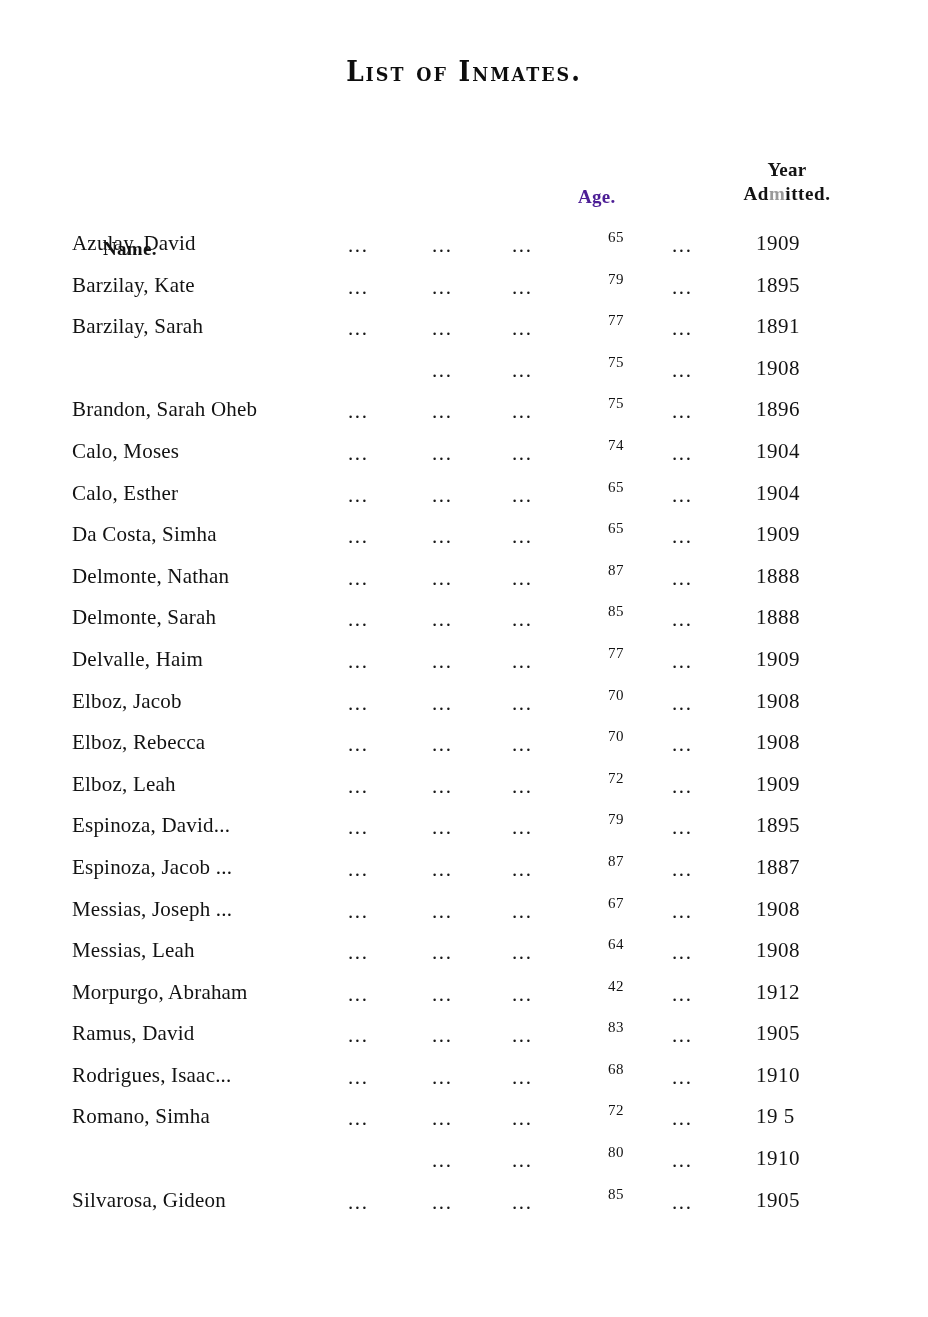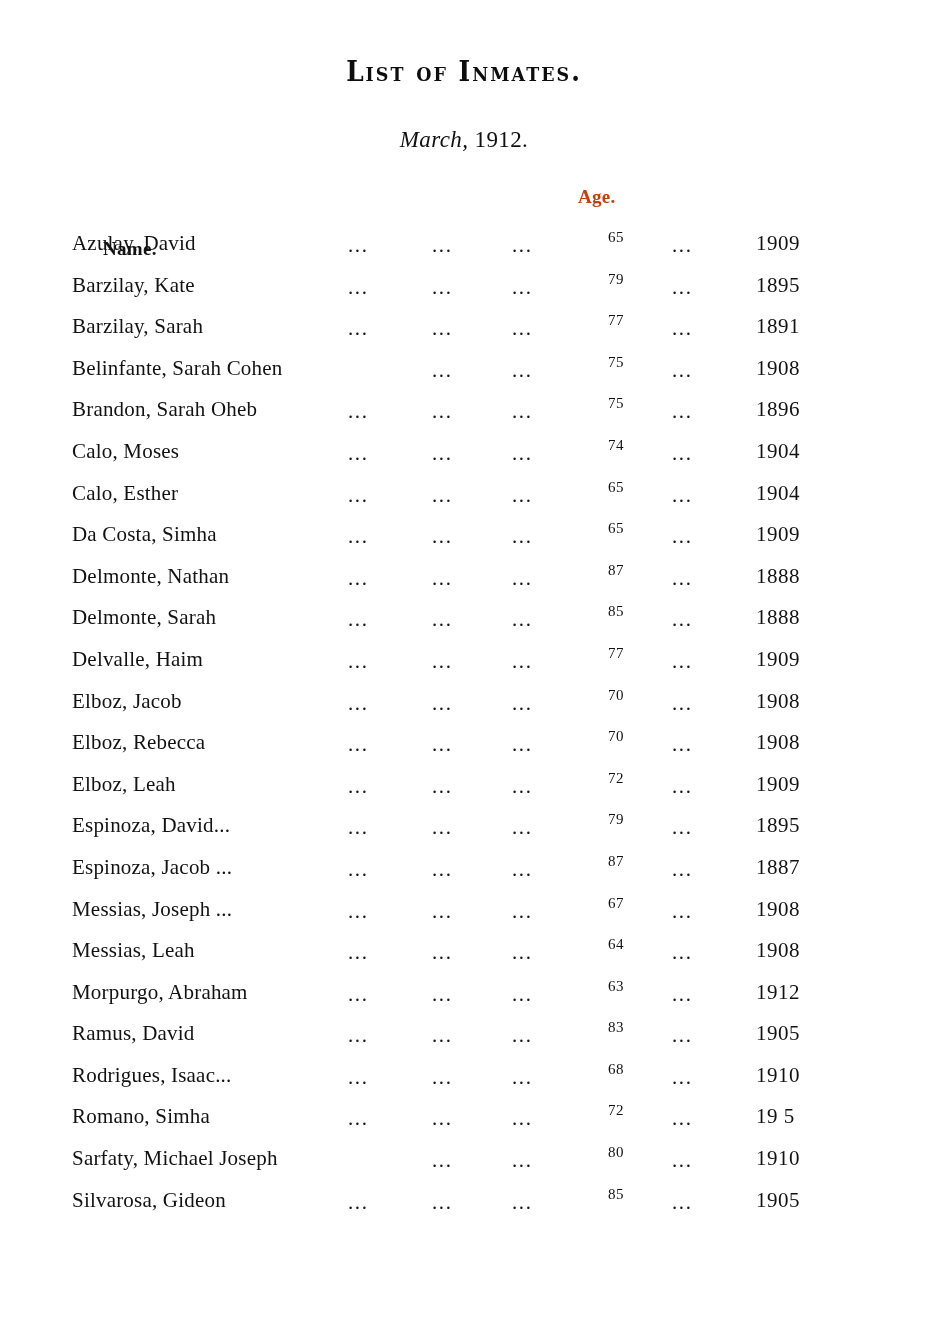--- a/index.html
+++ b/index.html
@@ -163,10 +163,6 @@
 
   <div class="doc-title">List of Inmates.</div>
 
-  <div class="doc-date">
-    <span>March,</span>
-    <span class="yr">1912.</span>
-  </div>
 
   <div class="hdr-name">Name.</div>
 

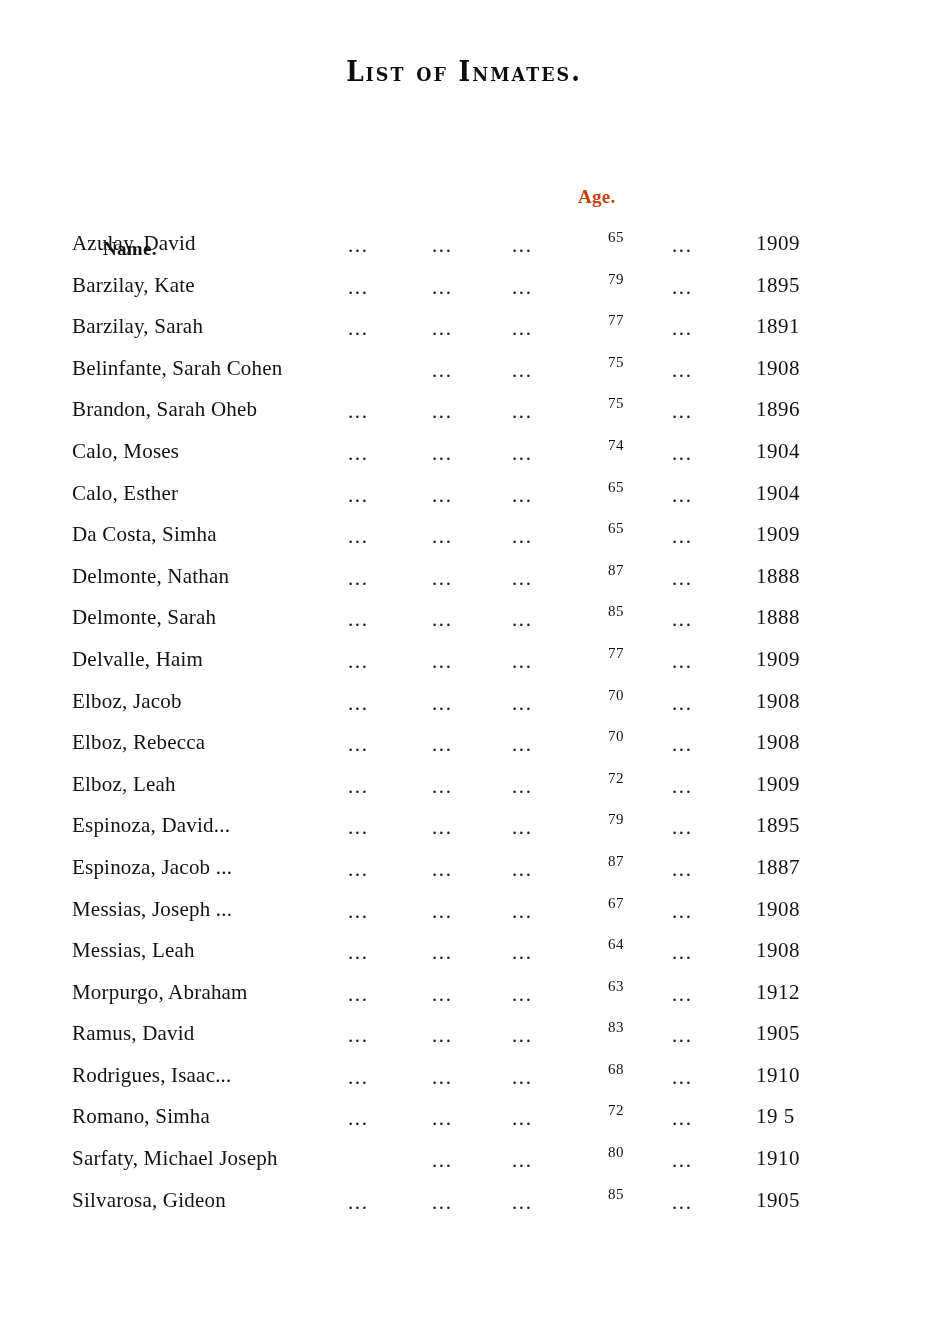--- a/index.html
+++ b/index.html
@@ -168,6 +168,10 @@
 
   <div class="hdr-age">Age.</div>
 
+  <div class="hdr-year">
+    <span>Year</span>
+    <span class="line2"><span>Ad</span><span class="faded">m</span><span>itted.</span></span>
+  </div>
 
   <div class="rows" id="rows">
       <div class="row">

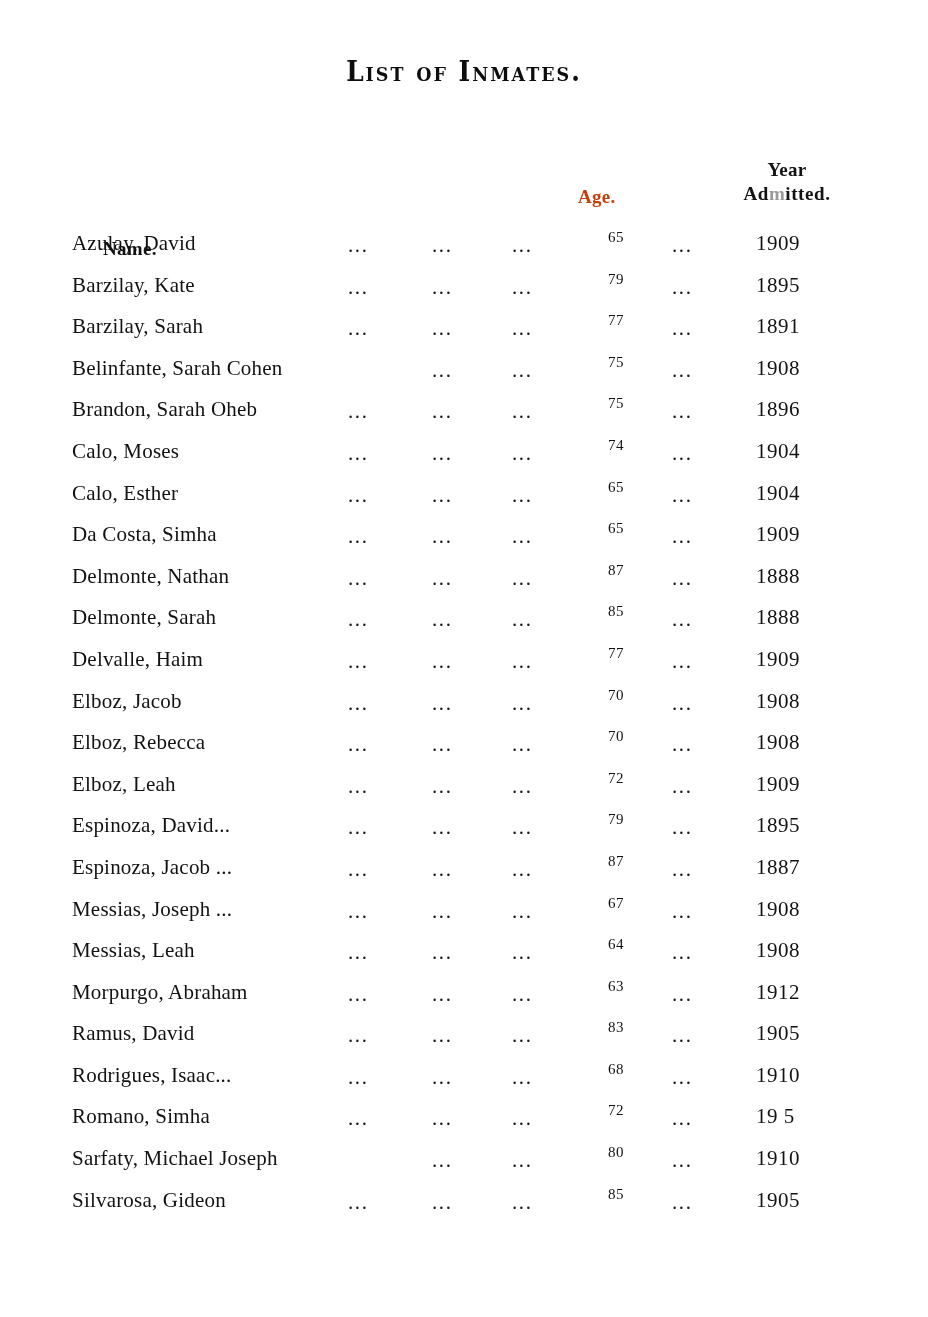--- a/index.html
+++ b/index.html
@@ -74,7 +74,7 @@
     font-size: 19px;
     font-weight: 700;
     letter-spacing: 0.3px;
-    color: #c2410c;
+    color: #4c1d95;
   }
   .hdr-year {
     position: absolute;

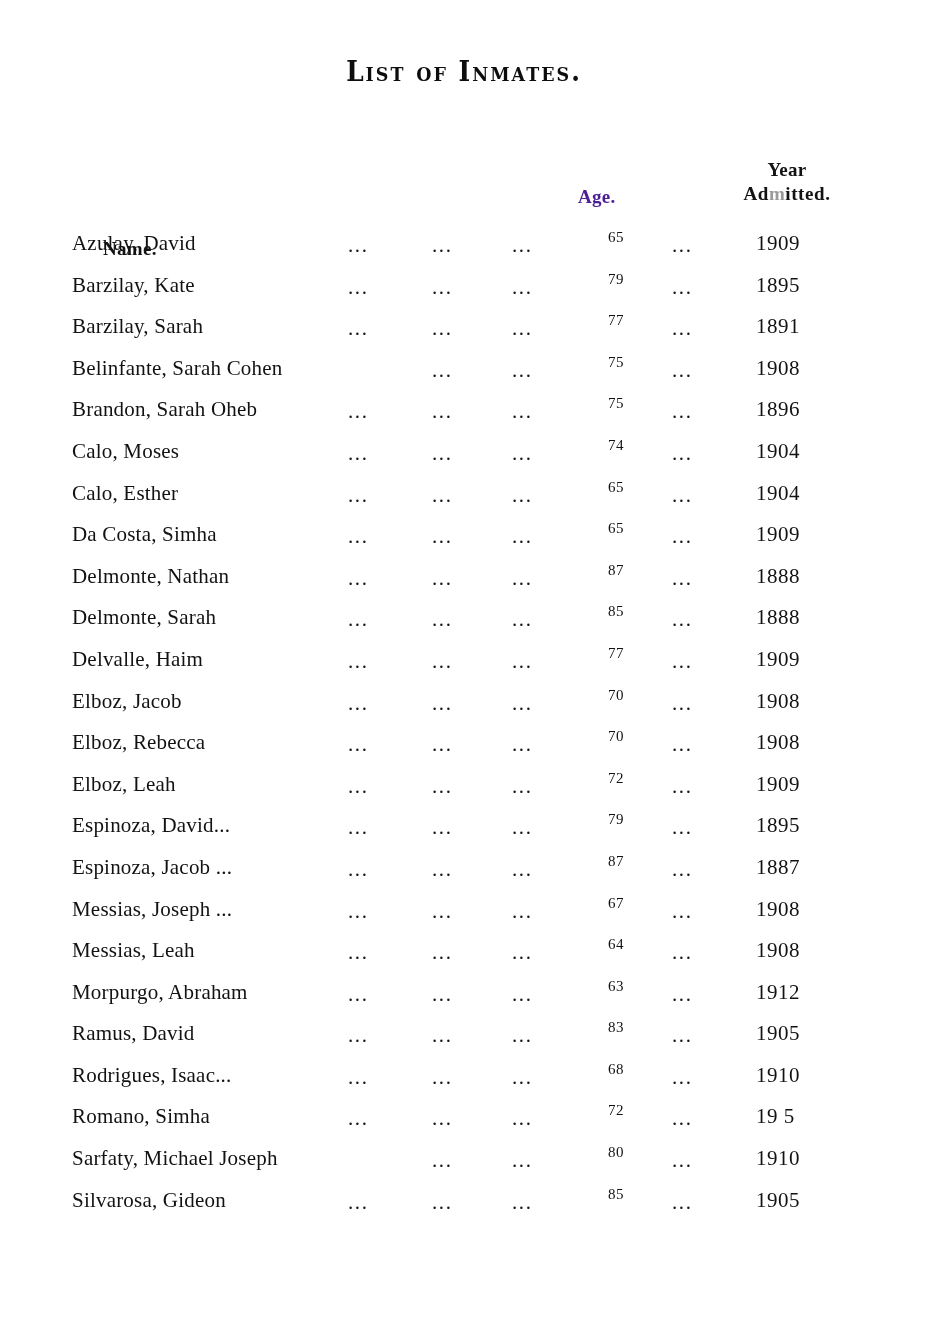--- a/index.html
+++ b/index.html
@@ -208,7 +208,6 @@
         <div class="cell-year">1891</div>
       </div>
       <div class="row">
-        <div class="cell-name">Belinfante, Sarah Cohen</div>
         <div class="leaders">
           <span class="lead s2">...</span>
           <span class="lead s3">...</span>

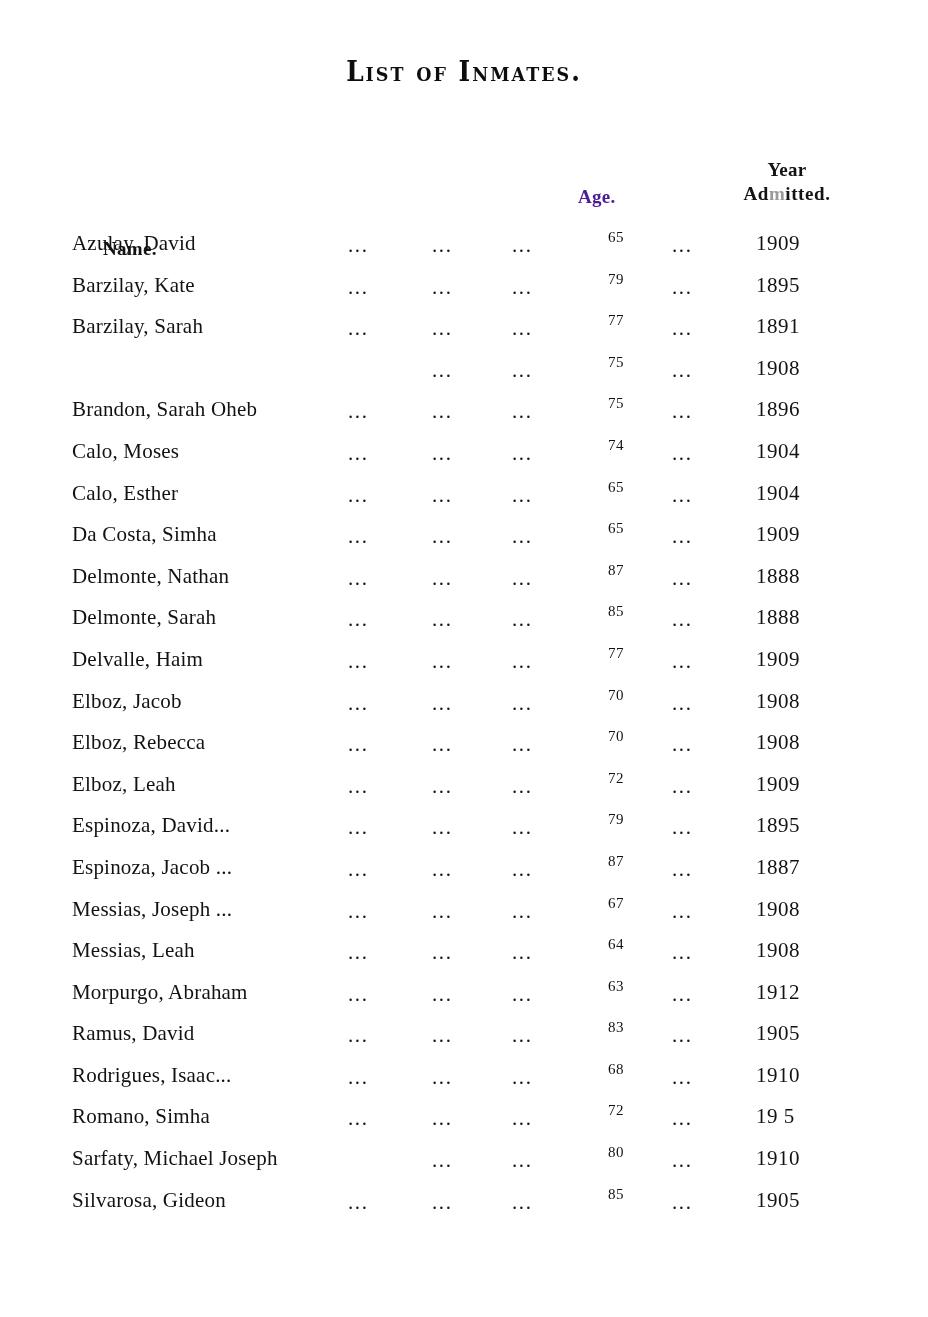--- a/index.html
+++ b/index.html
@@ -378,7 +378,7 @@
           <span class="lead s3">...</span>
           <span class="lead s4">...</span>
         </div>
-        <div class="cell-age">63</div>
+        <div class="cell-age">42</div>
         <div class="cell-year">1912</div>
       </div>
       <div class="row">

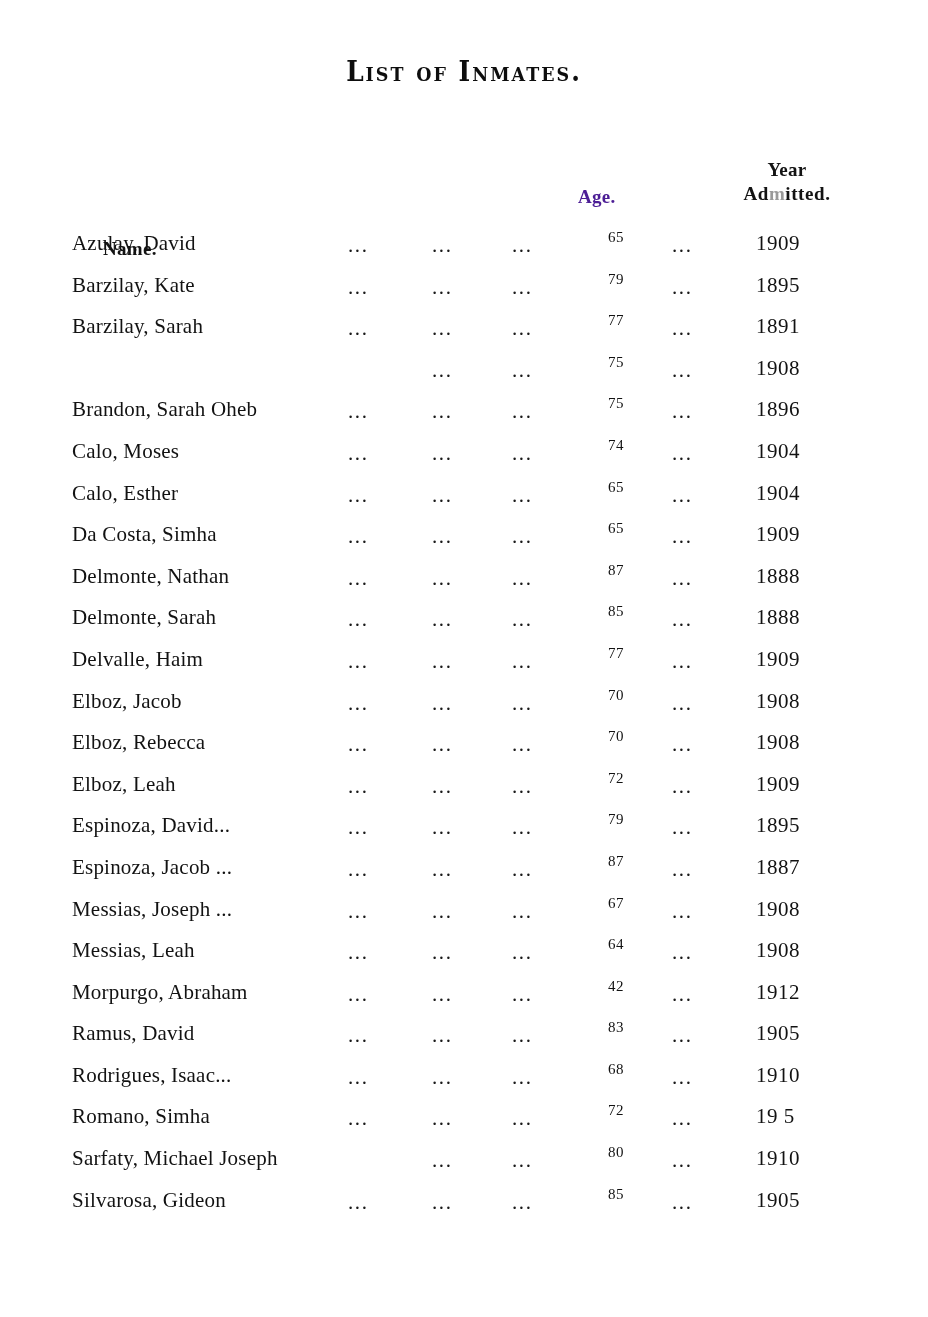--- a/index.html
+++ b/index.html
@@ -415,7 +415,6 @@
         <div class="cell-year">19 5</div>
       </div>
       <div class="row">
-        <div class="cell-name">Sarfaty, Michael Joseph</div>
         <div class="leaders">
           <span class="lead s2">...</span>
           <span class="lead s3">...</span>

